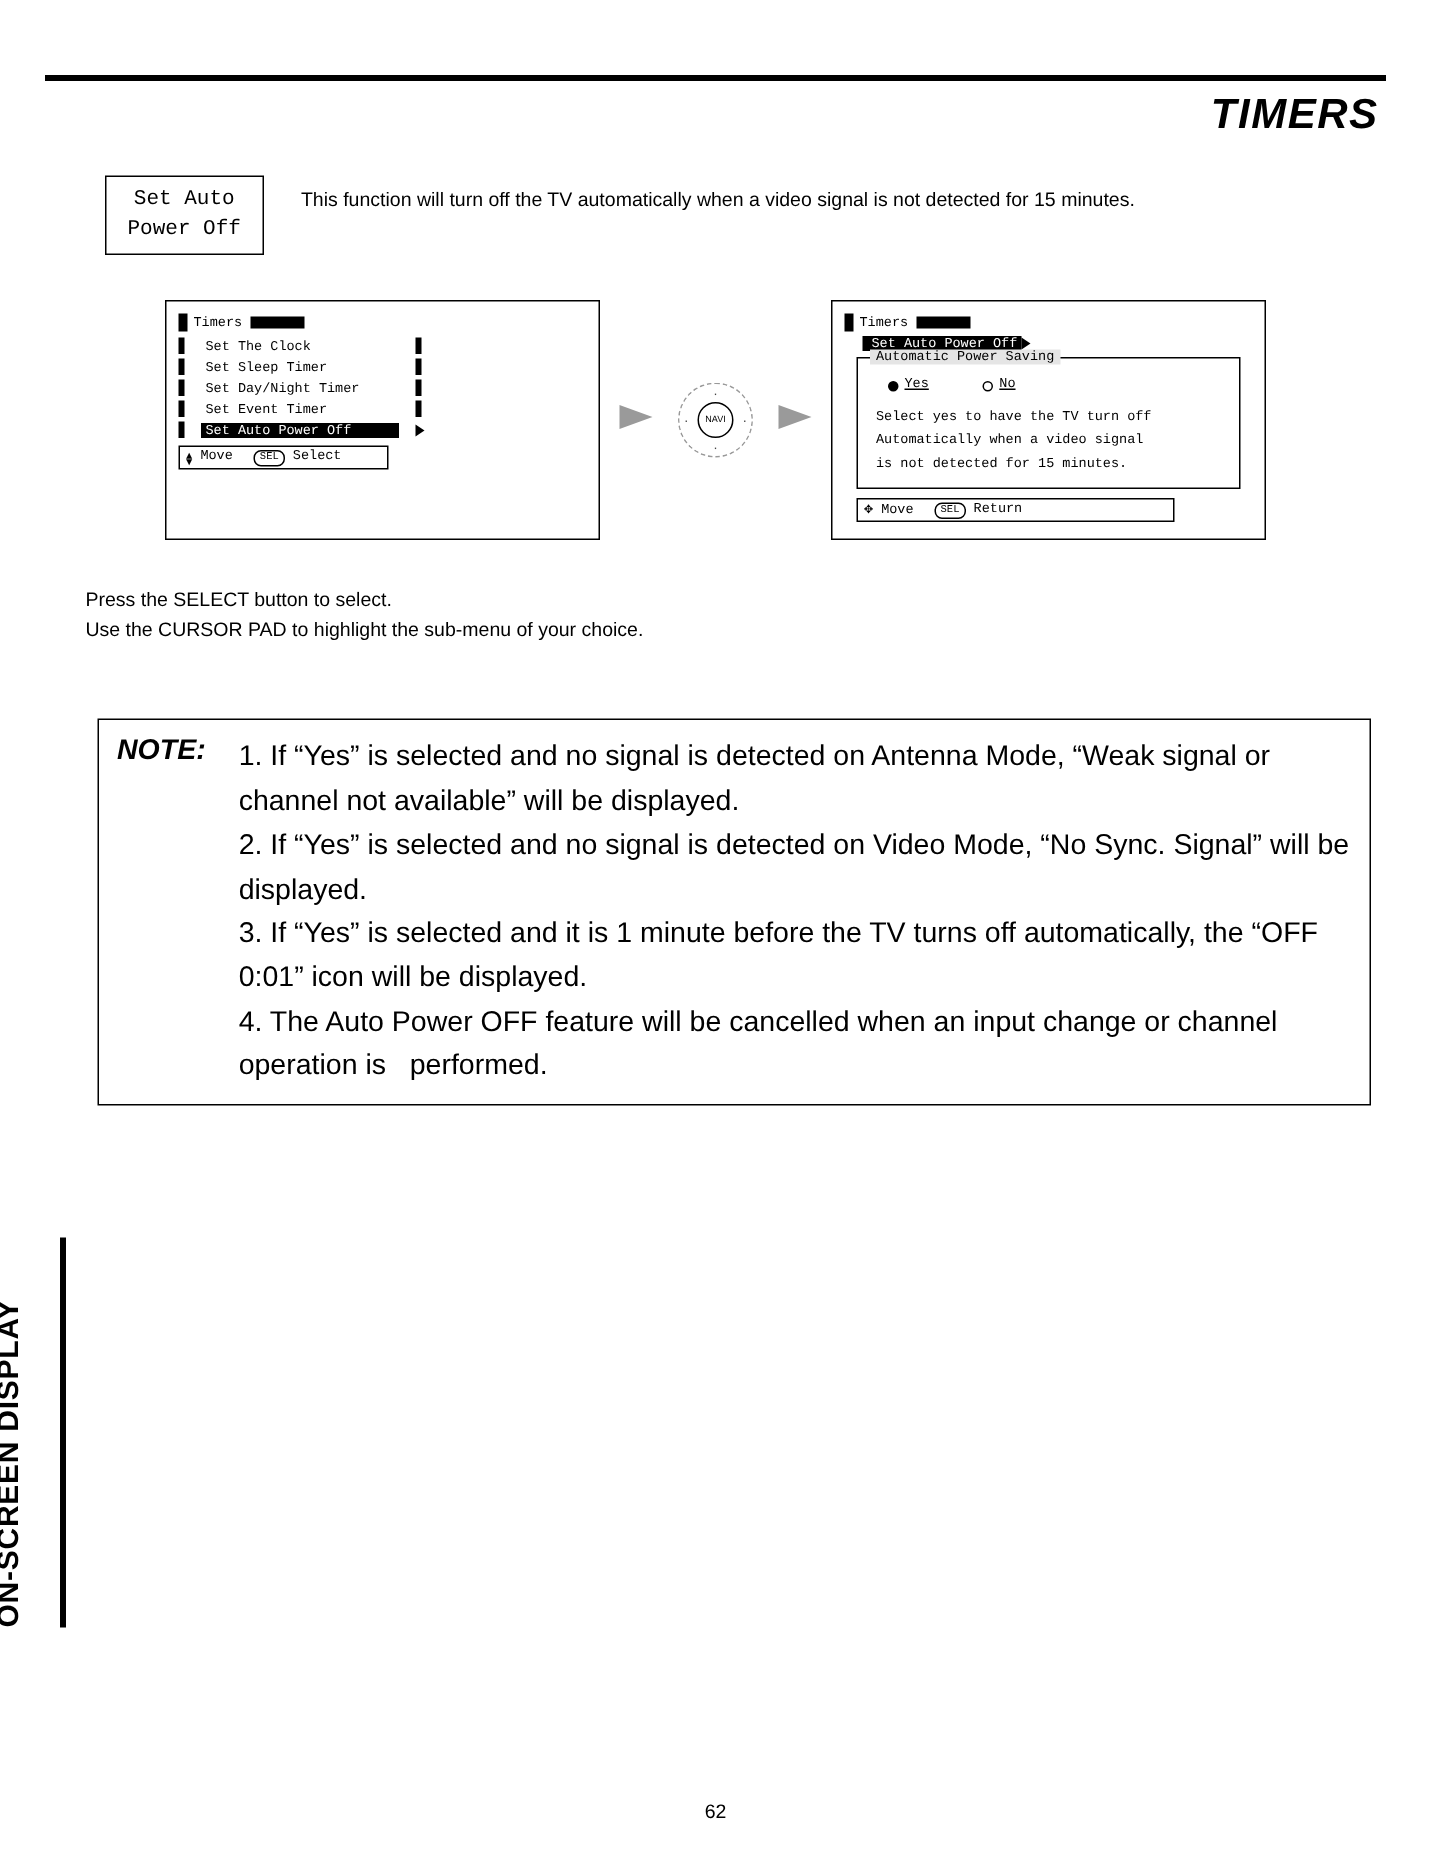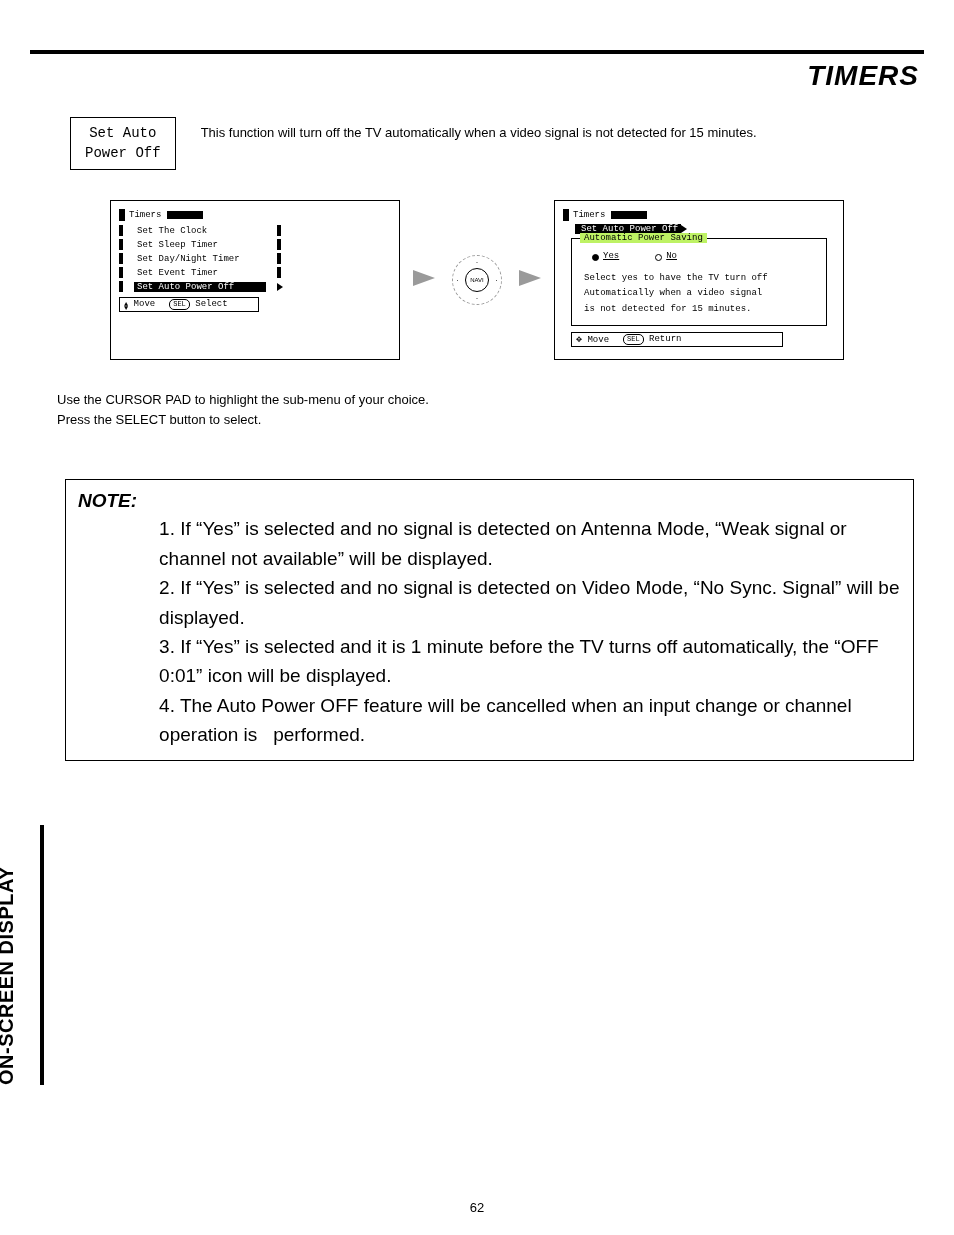--- a/index.html
+++ b/index.html
@@ -162,7 +162,7 @@
     border:1px solid #000; margin: 4px 8px 6px 8px; padding: 6px 8px 8px 8px; position:relative;
   }
   .fieldset .legend {
-    position:absolute; top:-6px; left:8px; background:#bef264; padding:0 4px; font-size:9px;
+    position:absolute; top:-6px; left:8px; background:#e5e5e5; padding:0 4px; font-size:9px;
   }
   .radio-row { display:flex; gap:36px; margin: 6px 0 10px 12px; font-size:9px; }
   .radio { display:inline-flex; align-items:flex-end; gap:4px;text-decoration:underline; }

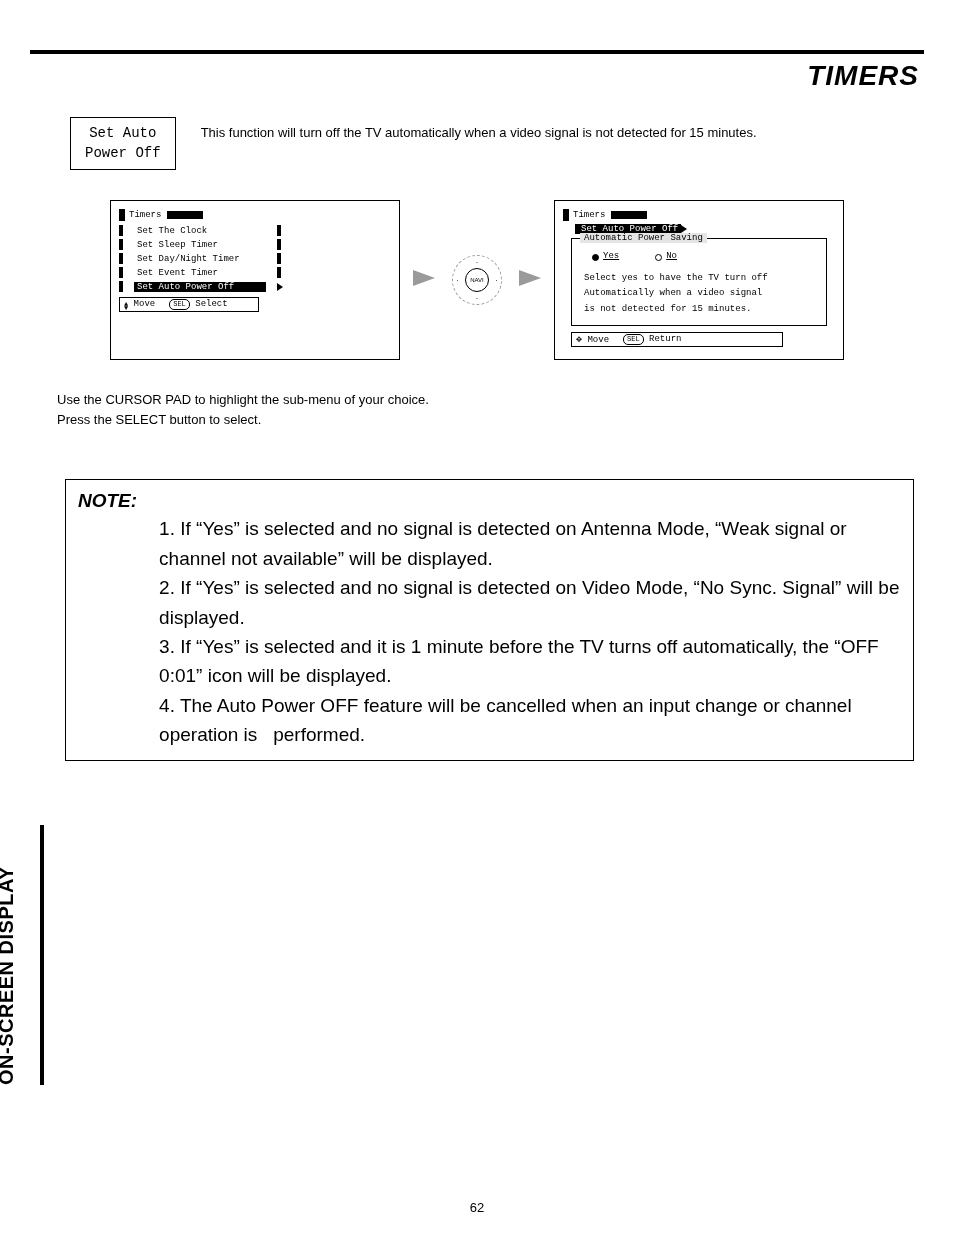--- a/index.html
+++ b/index.html
@@ -316,8 +316,8 @@
   </div>
 
   <div class="instructions">
+    <div>Press the SELECT button to select.</div>
     <div>Use the CURSOR PAD to highlight the sub-menu of your choice.</div>
-    <div>Press the SELECT button to select.</div>
   </div>
 
   <div class="note-box">

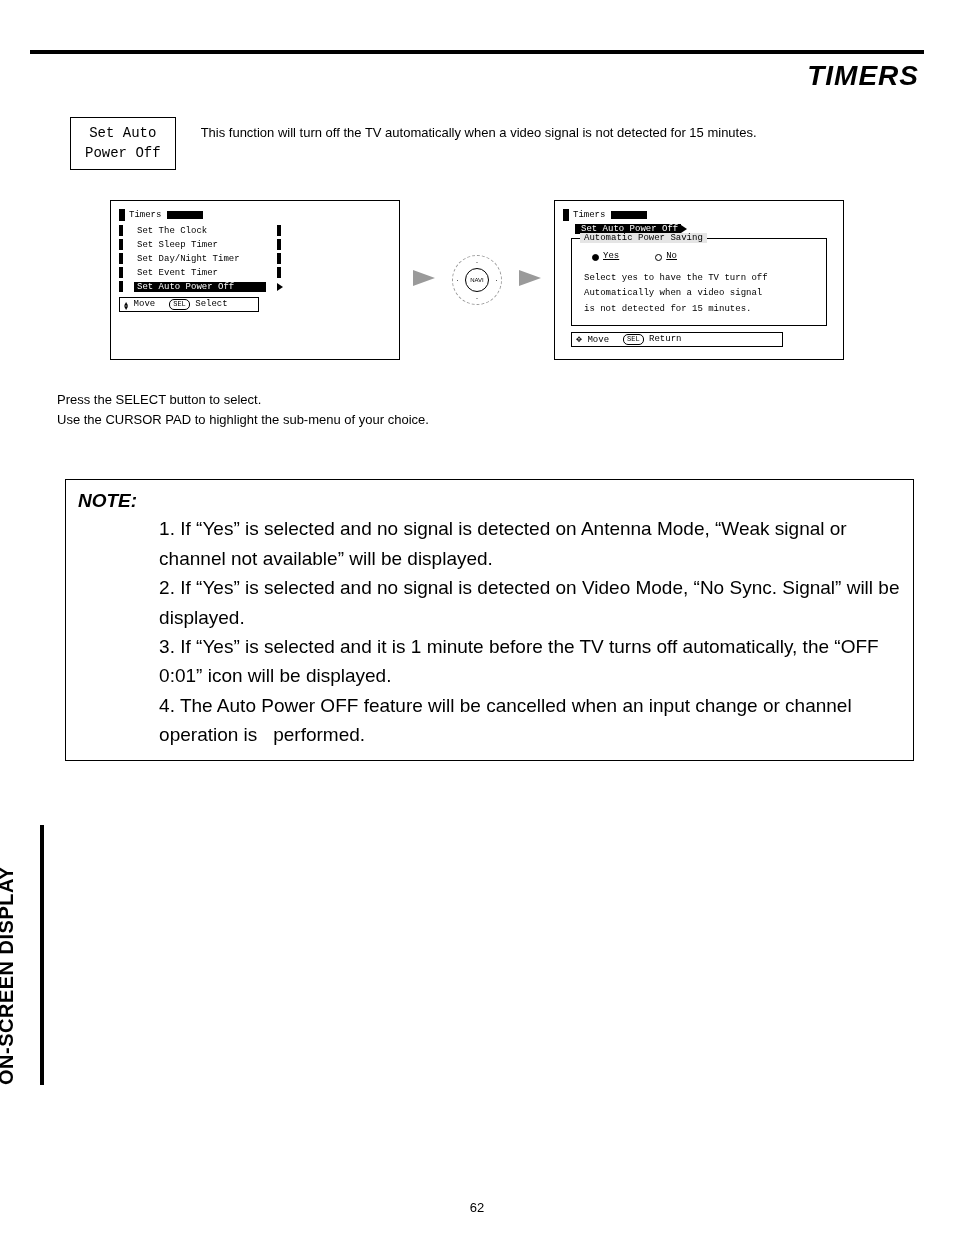--- a/index.html
+++ b/index.html
@@ -186,7 +186,7 @@
     gap: 22px;
   }
   .note-label { font-weight:bold; font-style:italic; white-space:nowrap; }
-  .note-list { line-height:1.55;margin-top:24px; }
+  .note-list { line-height:1.55; }
 
   .side-tab {
     position:absolute;

